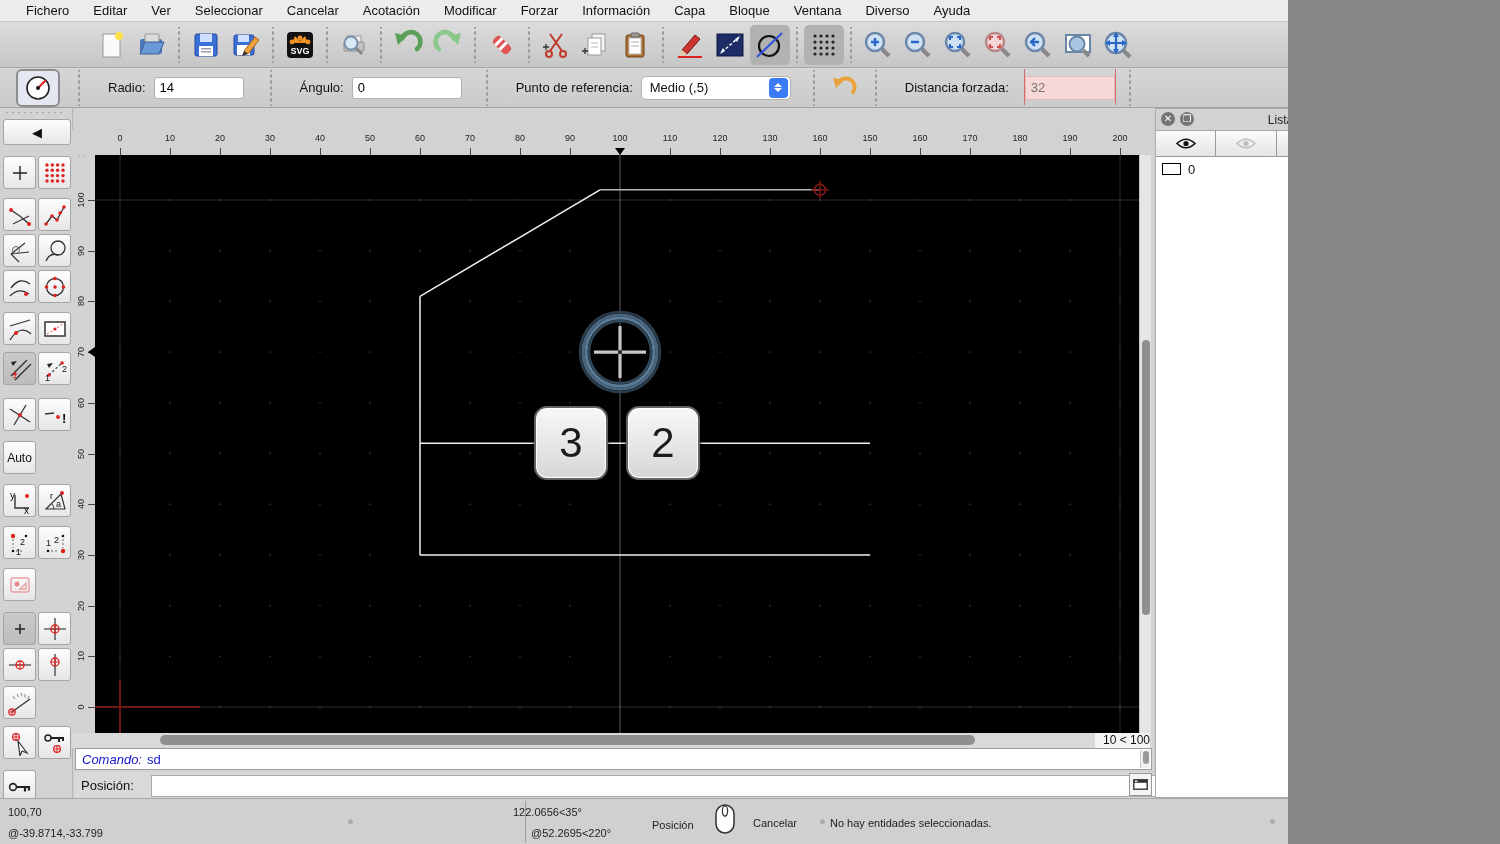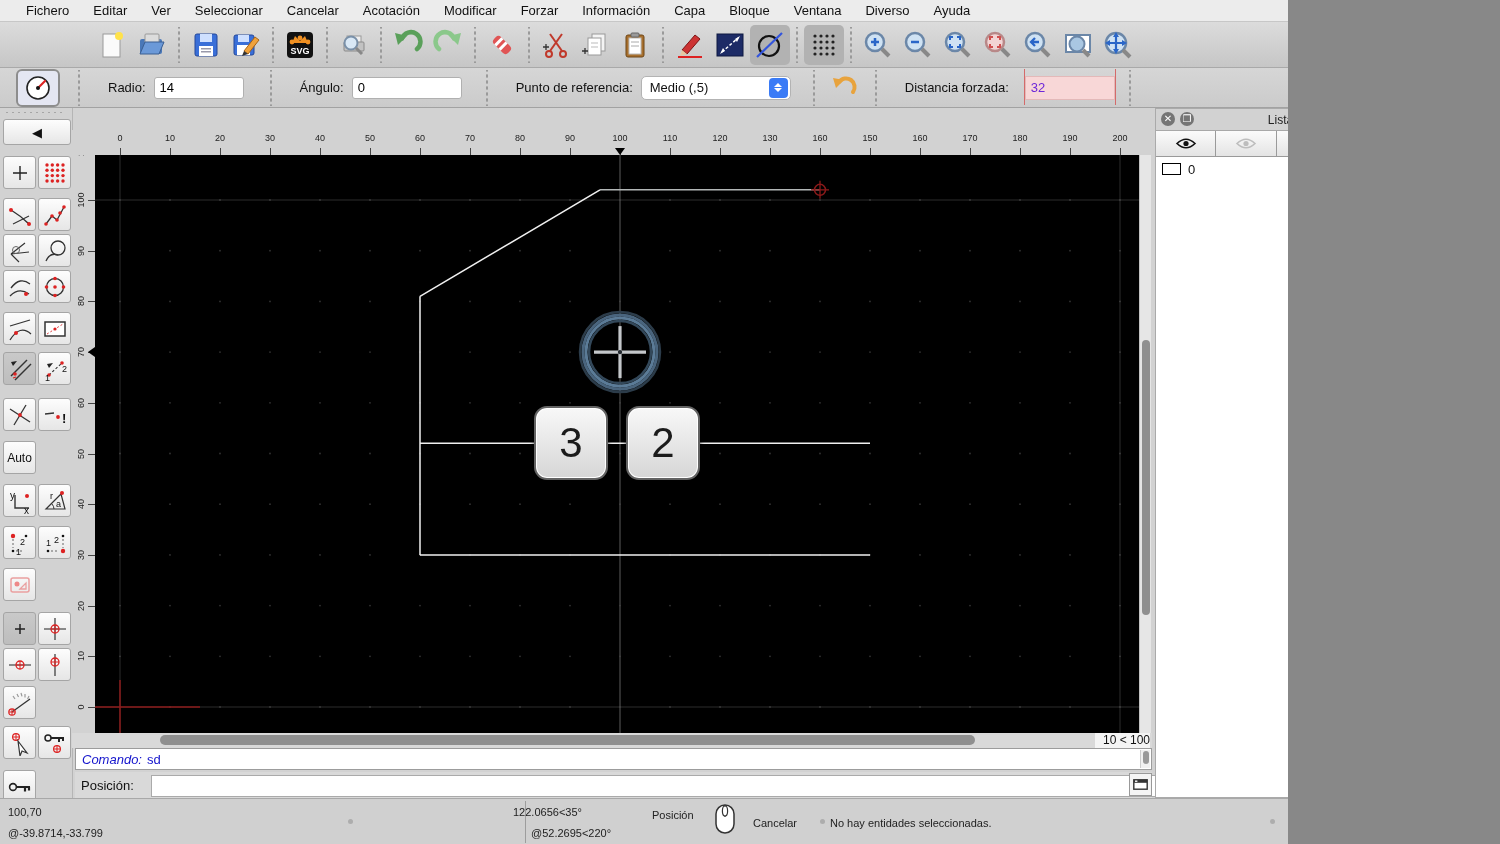--- a/index.html
+++ b/index.html
@@ -36,7 +36,7 @@
   .stepper .up{border-bottom:4px solid #fff;} .stepper .dn{border-top:4px solid #fff;}
   #forced-wrap{position:relative;margin-left:8px;}
   #forced-input{width:78px;height:22px;background:#f8d7d7;border:1px solid #e3b9b9;
-                font-family:"Liberation Sans",sans-serif;font-size:13px;padding:0 5px;color:#6d28d9;}
+                font-family:"Liberation Sans",sans-serif;font-size:13px;padding:0 5px;color:#737373;}
   .cropline{position:absolute;width:1px;top:-7px;height:36px;background:#d46a6a;}
   
   #sidebar{position:absolute;left:0;top:108px;width:72px;height:690px;background:#d2d2d2;

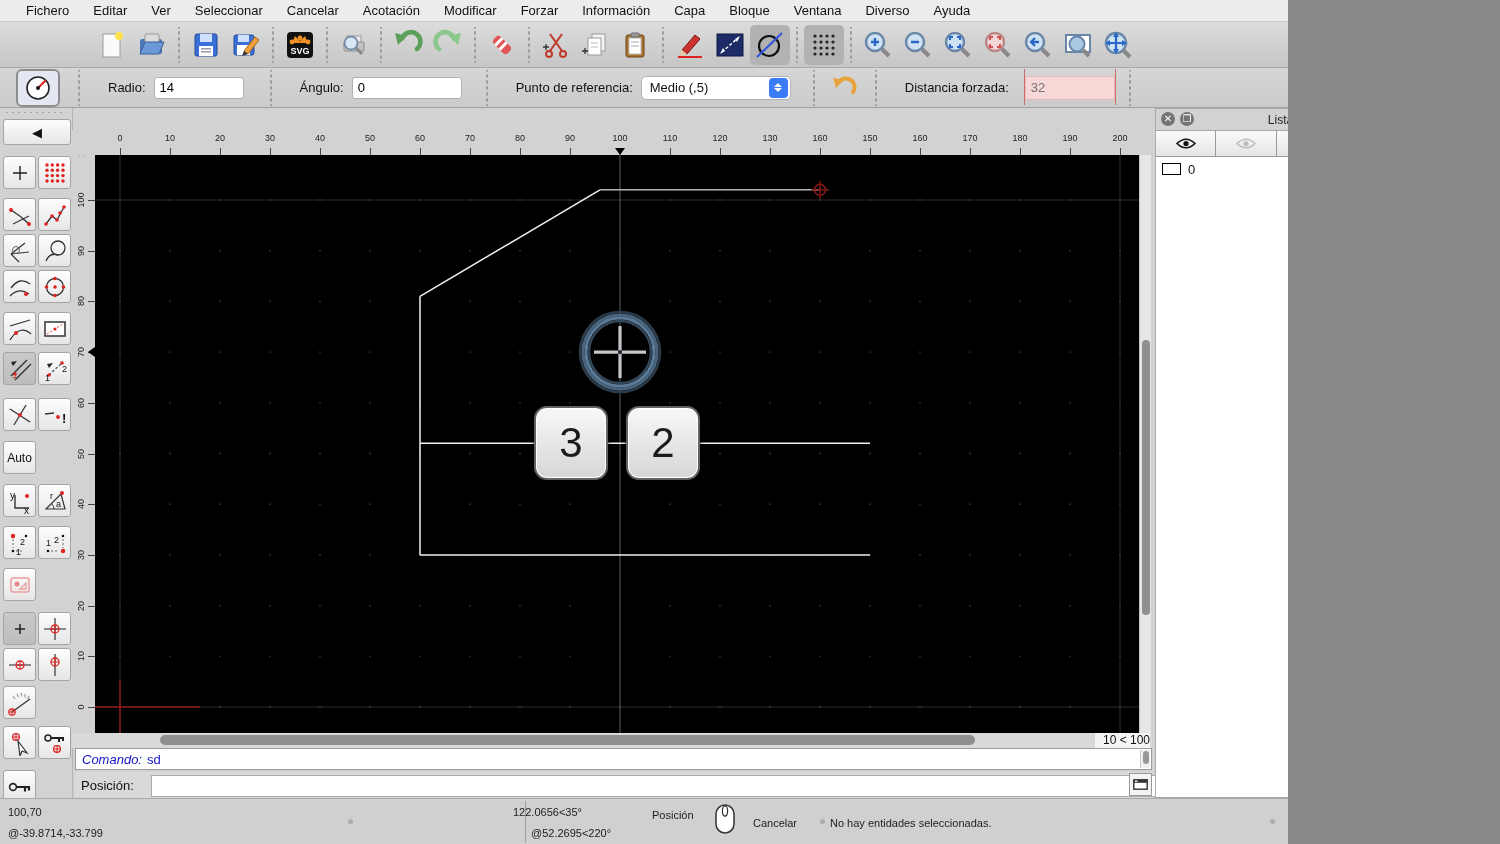--- a/index.html
+++ b/index.html
@@ -1159,7 +1159,7 @@
   <div id="sb-div"></div>
   <span class="sb-abs" style="left:513px;top:7px">122.0656&lt;35°</span>
   <span class="sb-abs" style="left:531px;top:28px">@52.2695&lt;220°</span>
-  <span class="sb-abs" style="left:652px;top:10px">Posición</span>
+  <span class="sb-abs" style="left:652px;top:20px">Posición</span>
   <svg class="sb-abs" style="left:714px;top:4px" width="22" height="32">
         <rect x="2" y="2" width="18" height="28" rx="9" fill="#fff" stroke="#333" stroke-width="1.5"></rect>
         <line x1="11" y1="2" x2="11" y2="14" stroke="#333" stroke-width="1.2"></line>

